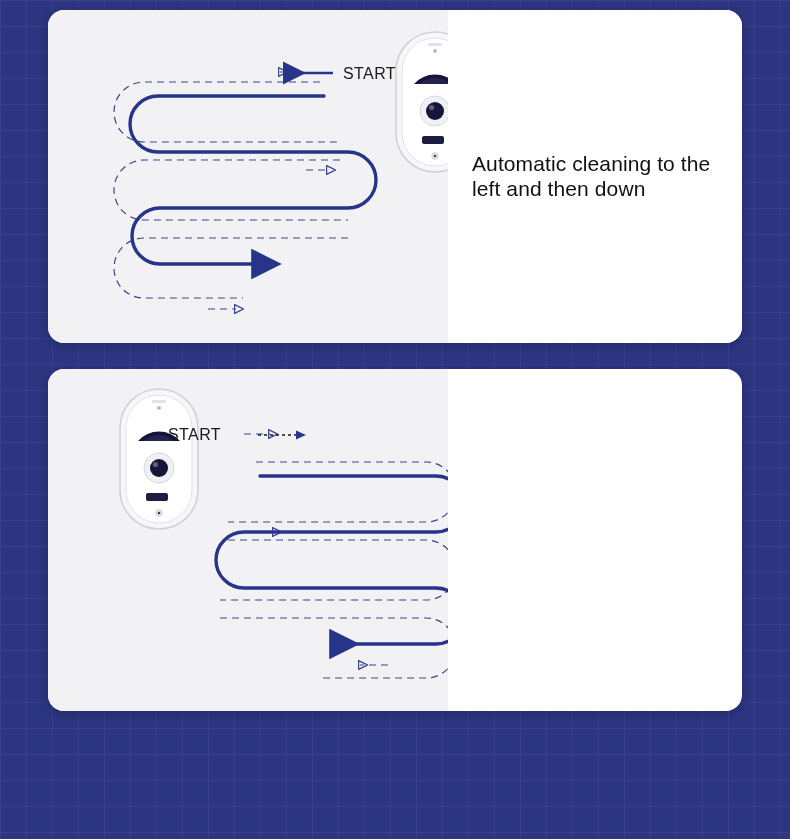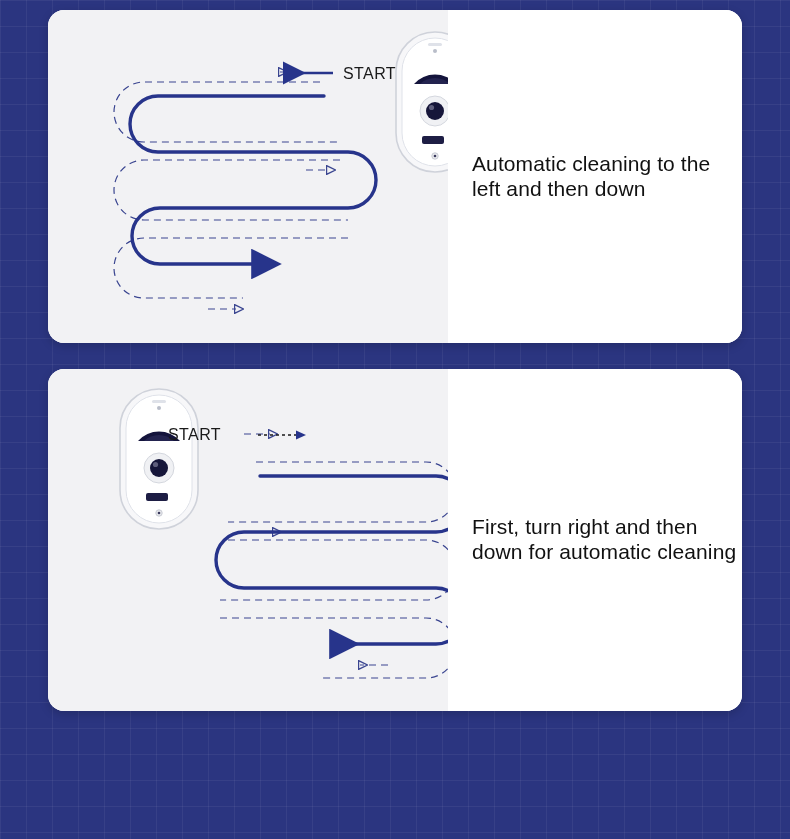--- a/index.html
+++ b/index.html
@@ -211,9 +211,6 @@
       </div>
       <div class="start-label p2-start" style="top:57px; left:120px;">START</div>
     </div>
-    <div class="text-side">
-      <div class="caption">First, turn right and then down for automatic cleaning</div>
-    </div>
   </div>
 
 </div>

